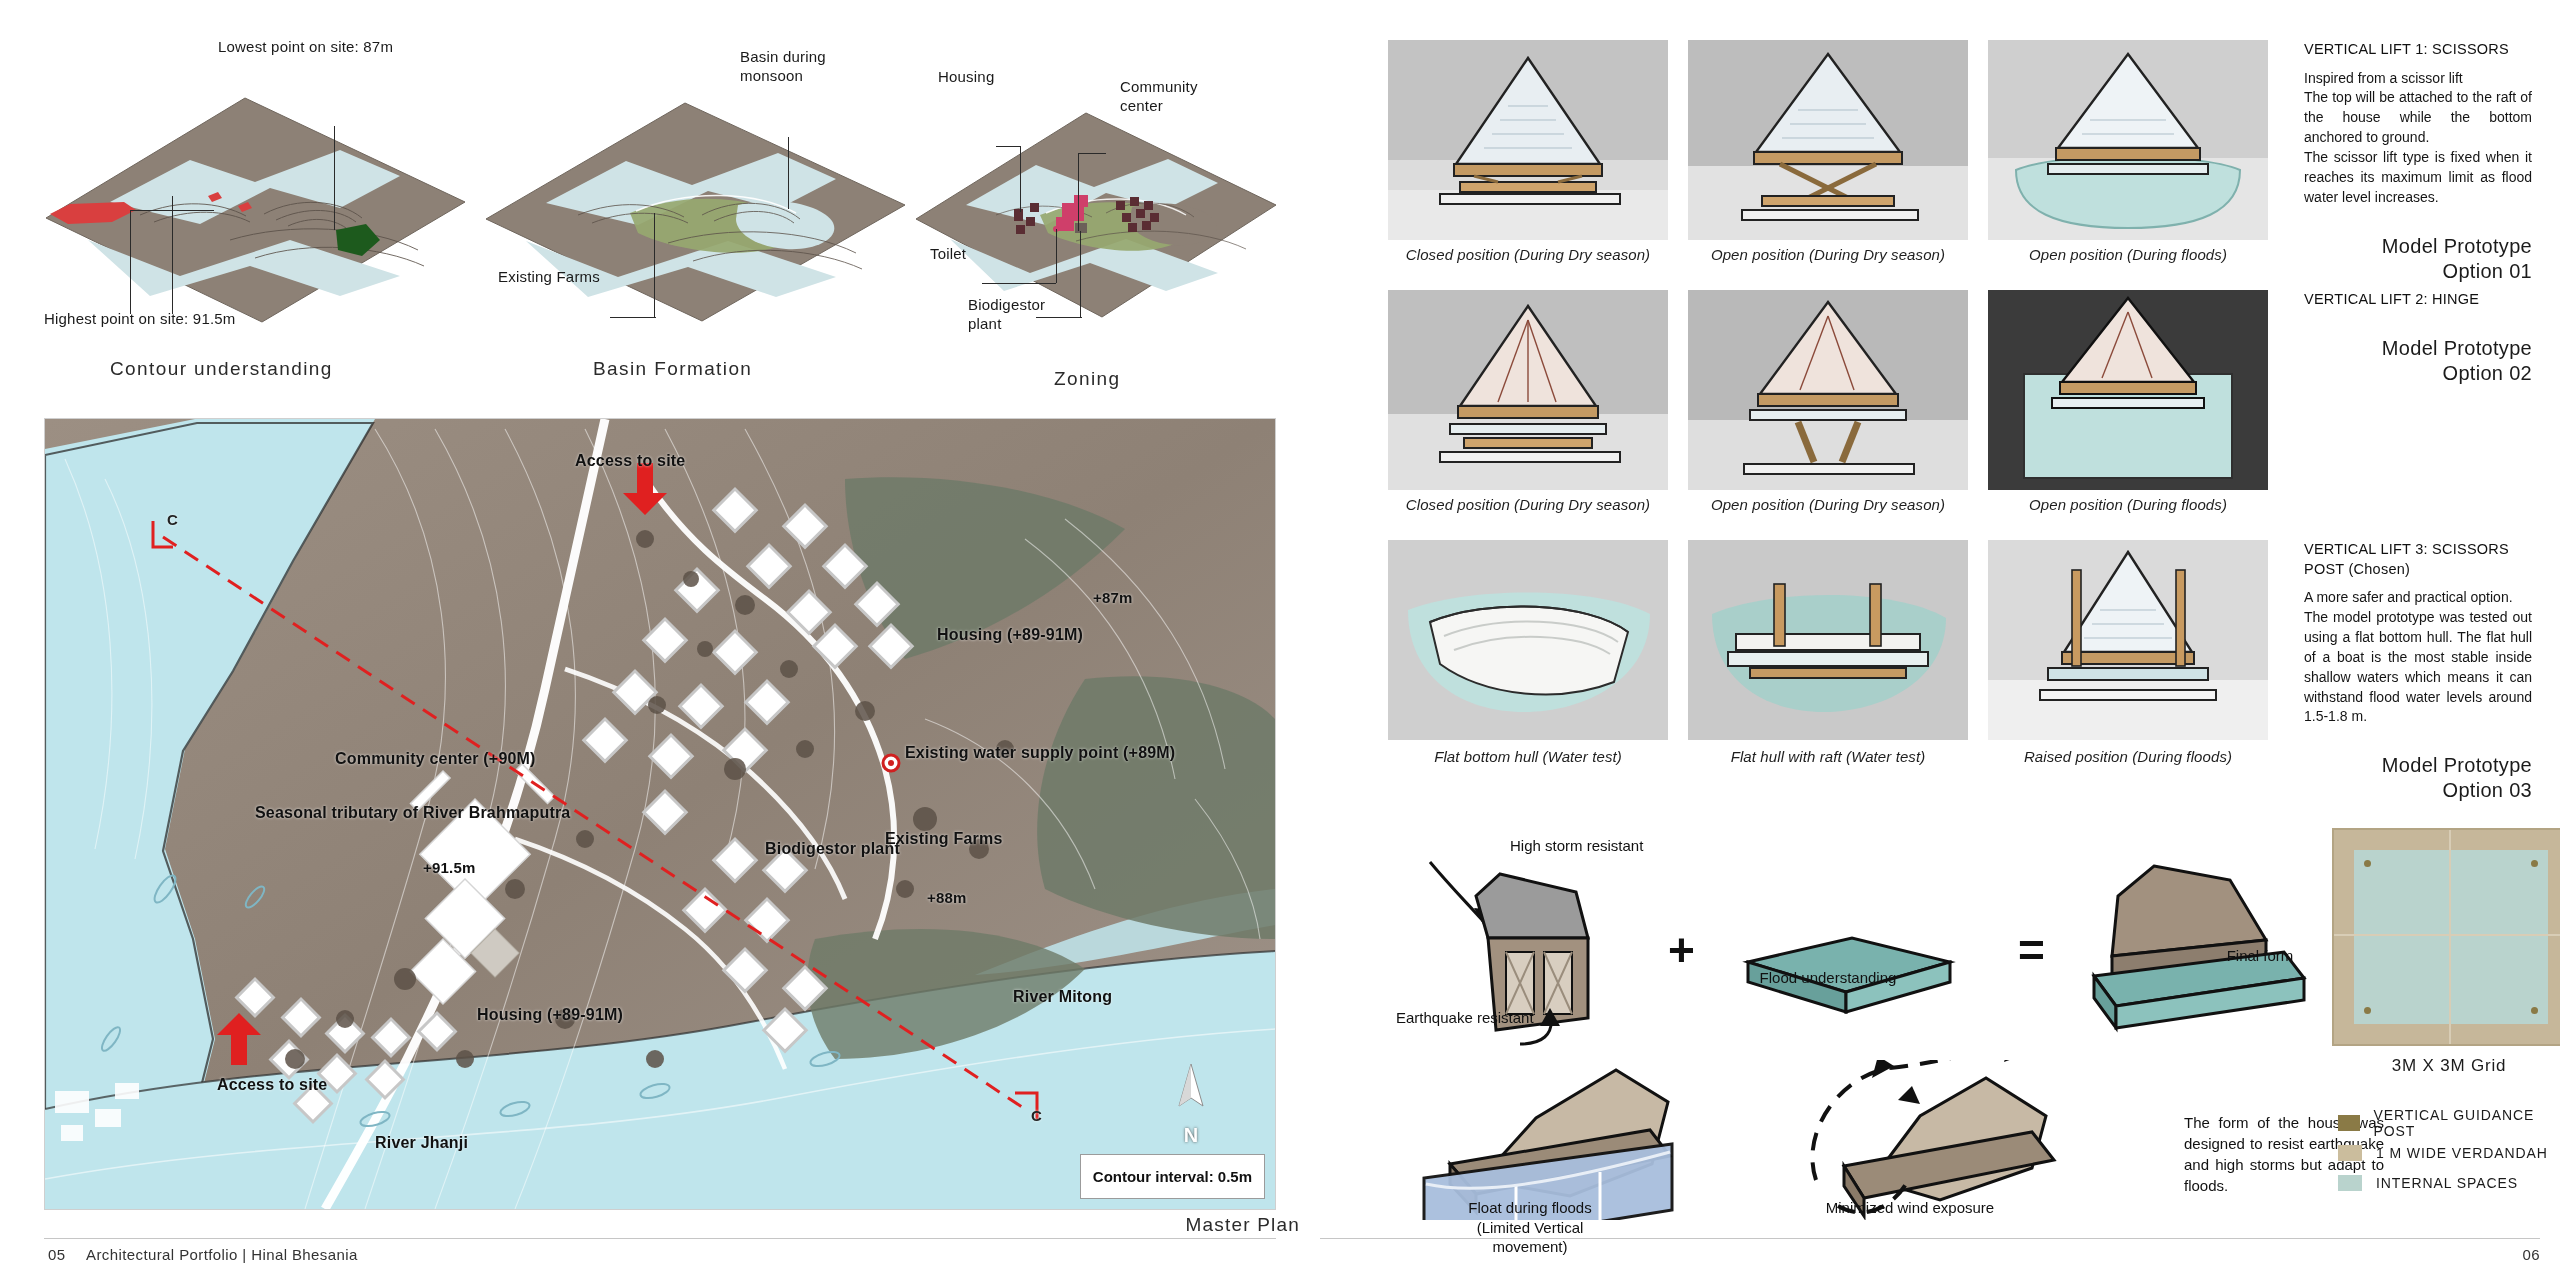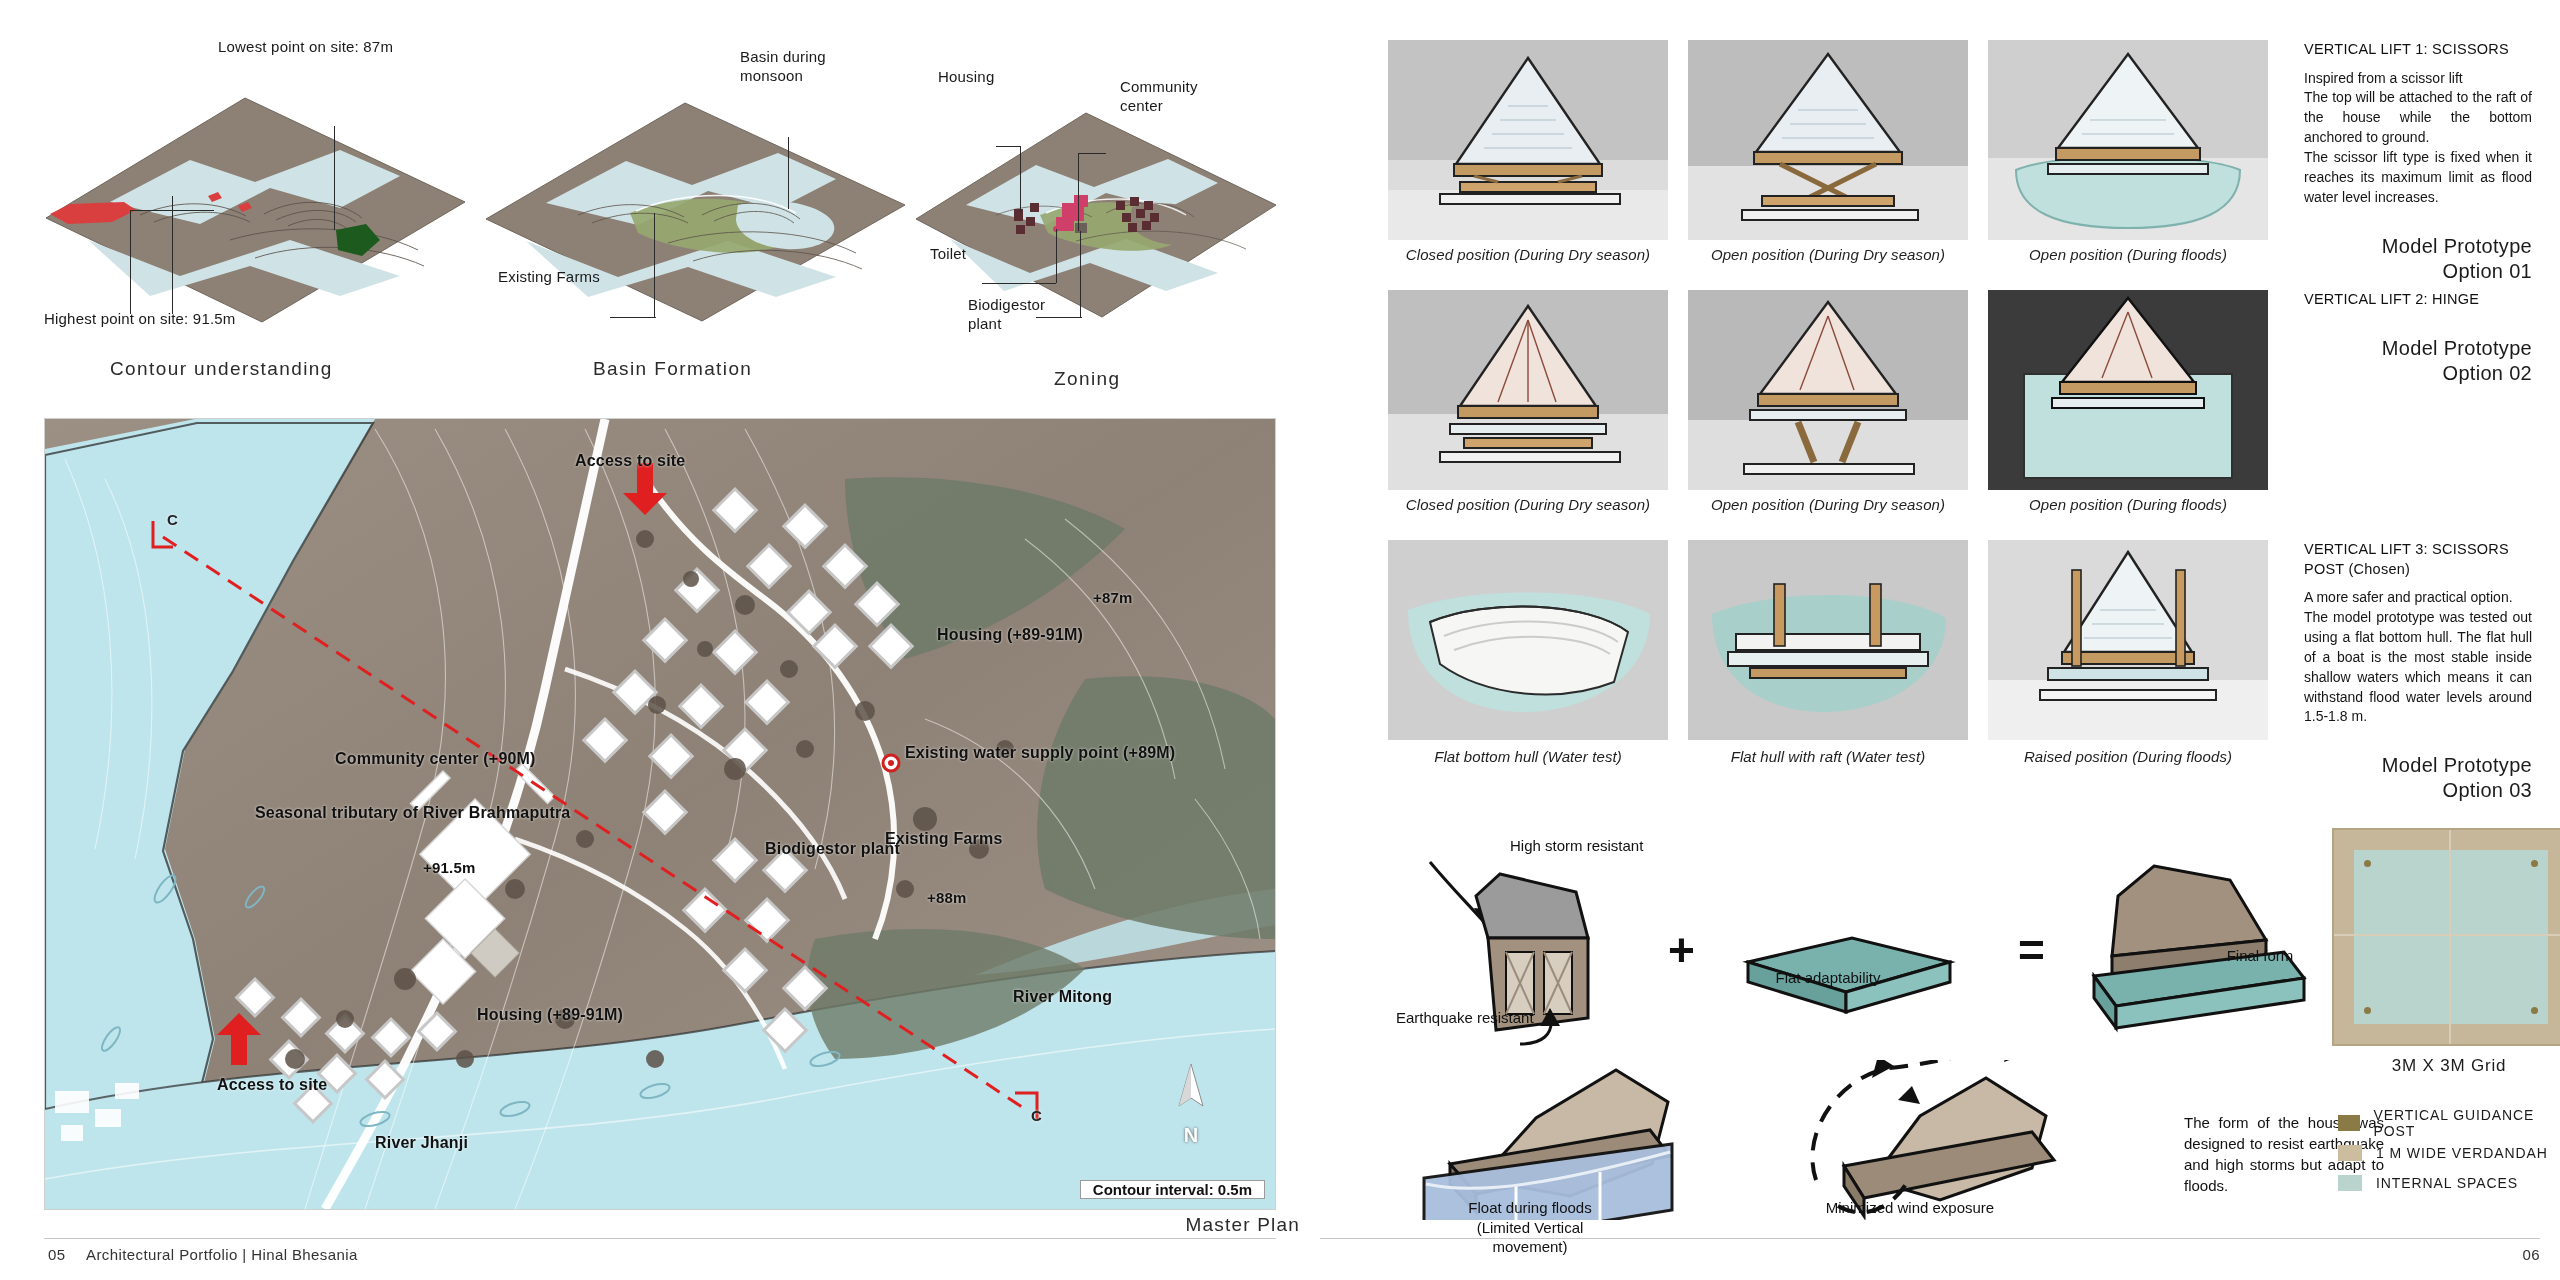--- a/index.html
+++ b/index.html
@@ -663,7 +663,7 @@
     </div>
     <div class="form-label" style="left:210px;top:836px;">High storm resistant</div>
     <div class="form-label" style="left:96px;top:1008px;">Earthquake resistant</div>
-    <div class="form-label" style="left:408px;top:968px;width:240px;">Flat adaptability</div>
+    <div class="form-label" style="left:408px;top:968px;width:240px;">Flood understanding</div>
     <div class="form-label" style="left:880px;top:946px;width:160px;">Final form</div>
 
     <div class="abs" style="left:120px;top:1060px;width:1000px;height:160px;">

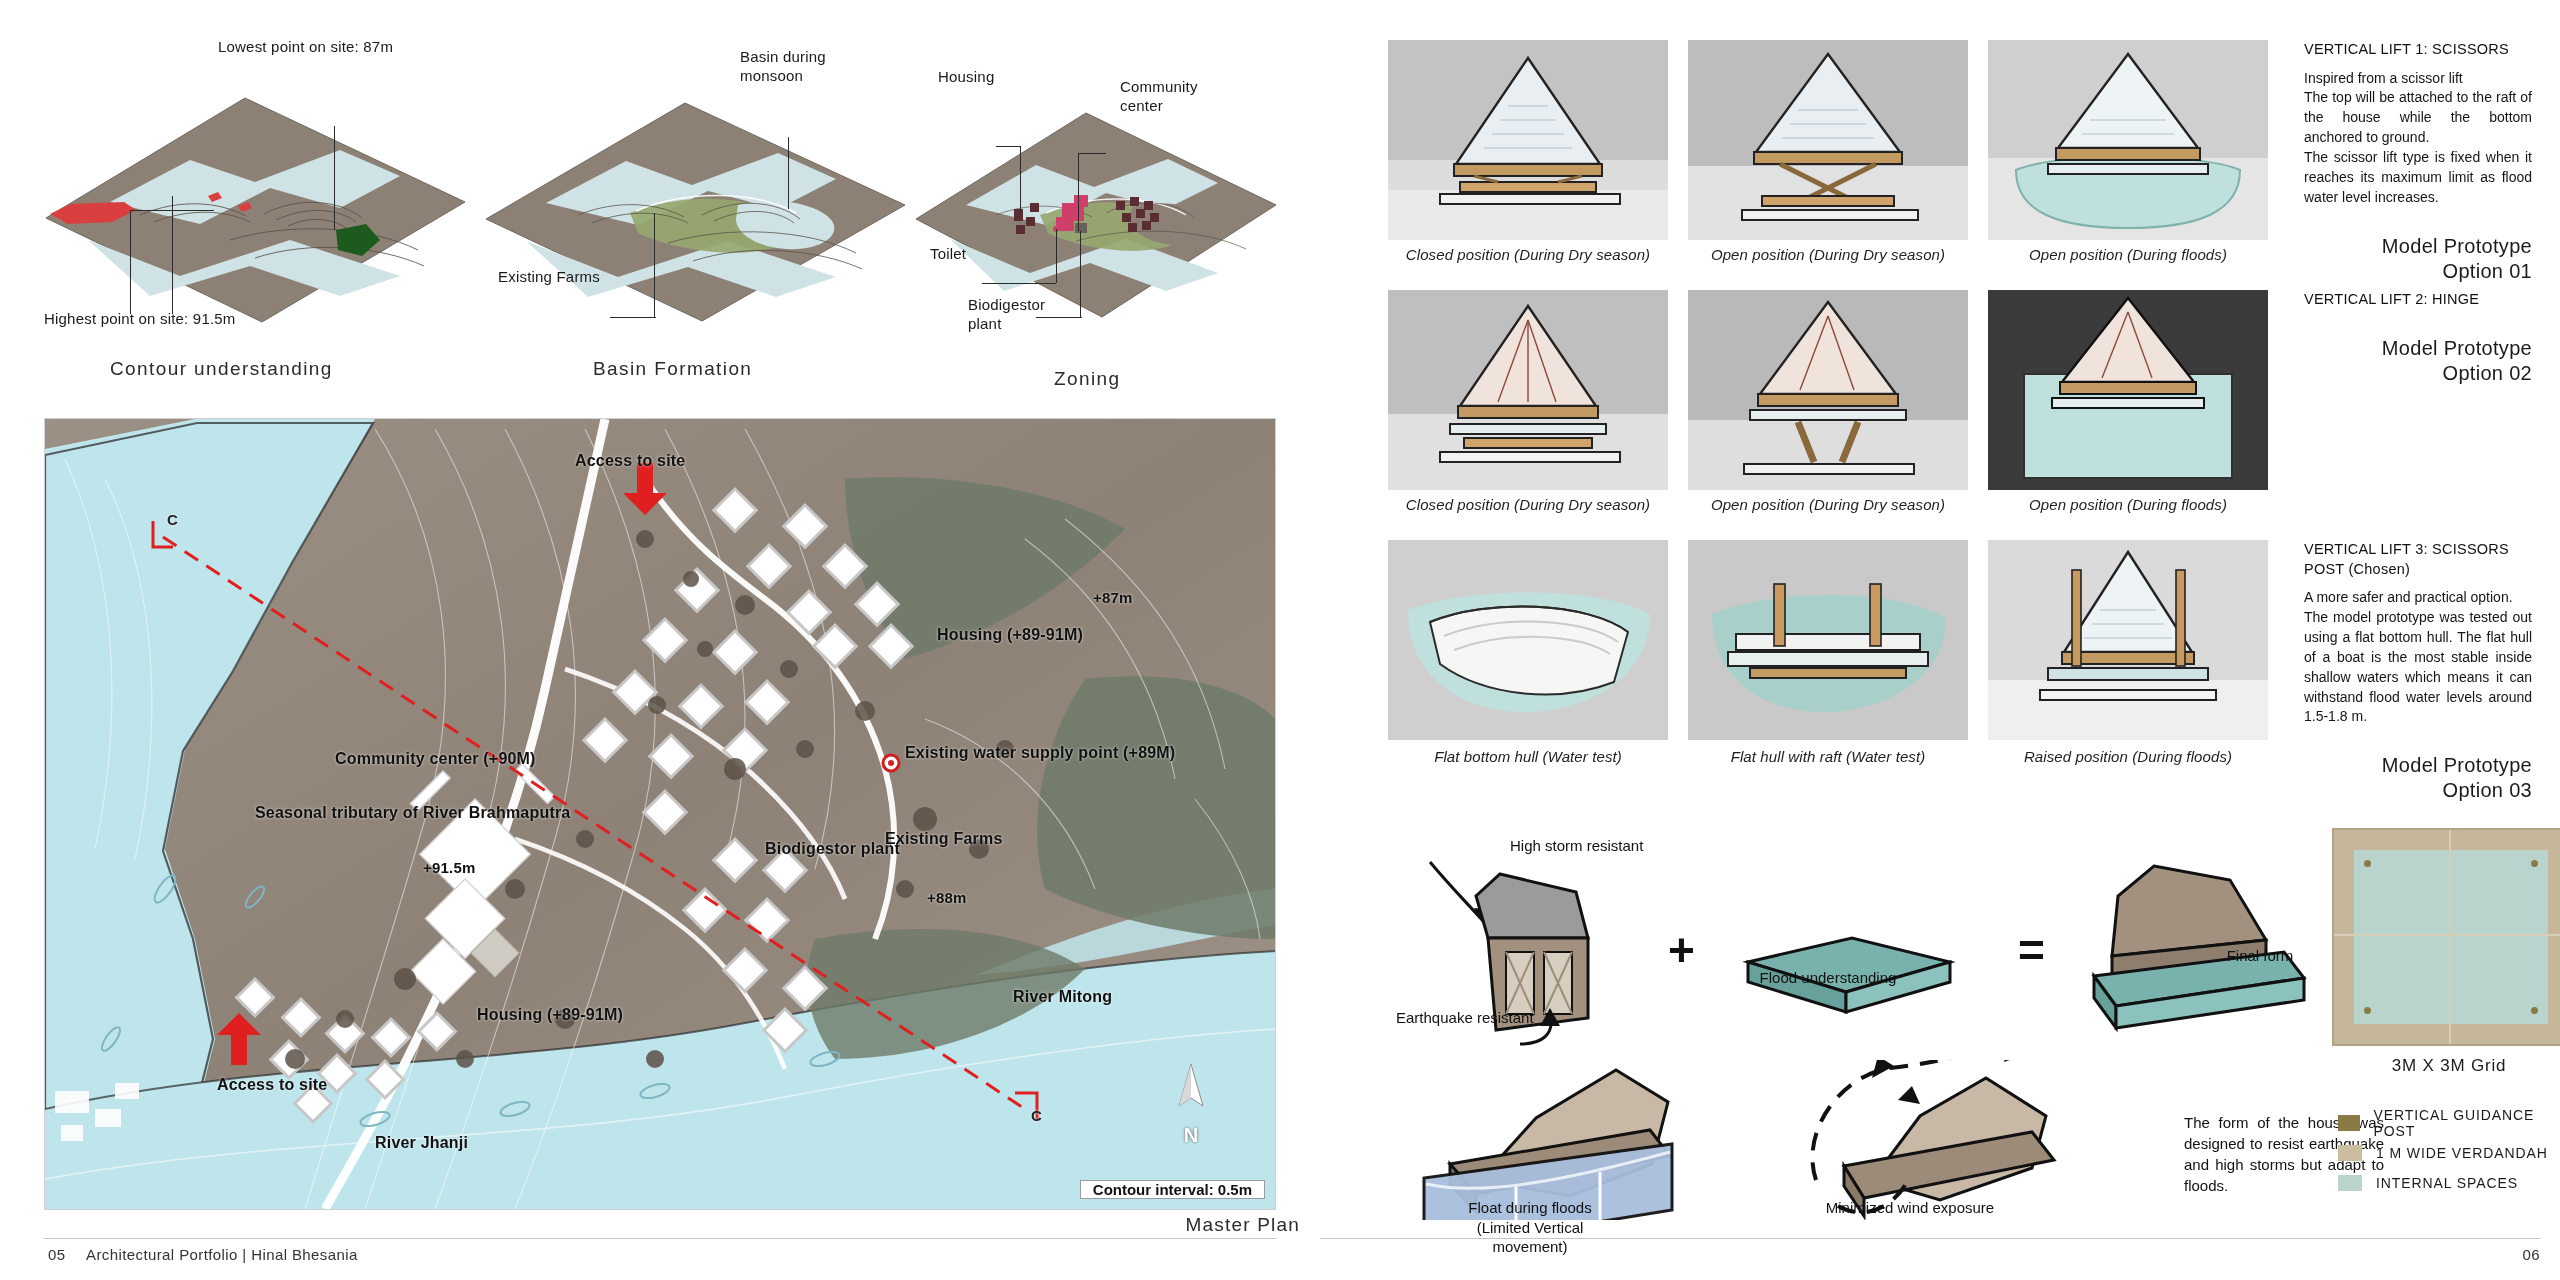--- a/index.html
+++ b/index.html
@@ -31,7 +31,7 @@
      line-height:1.22;letter-spacing:.2px;text-shadow:0 0 3px rgba(255,255,255,.75);}
   .map-label.small{font-size:15px;}
   .contour-note{position:absolute;right:10px;bottom:10px;background:#ffffff;
-     border:1px solid #9b9b9b;padding:0 12px;font-size:15px;font-weight:700;color:#111;}
+     border:1px solid #9b9b9b;padding:13px 12px;font-size:15px;font-weight:700;color:#111;}
   .north{position:absolute;right:58px;bottom:62px;width:52px;text-align:center;color:#fff;}
   .north .n-letter{font-size:20px;font-weight:700;text-shadow:0 0 3px #555;}
 

